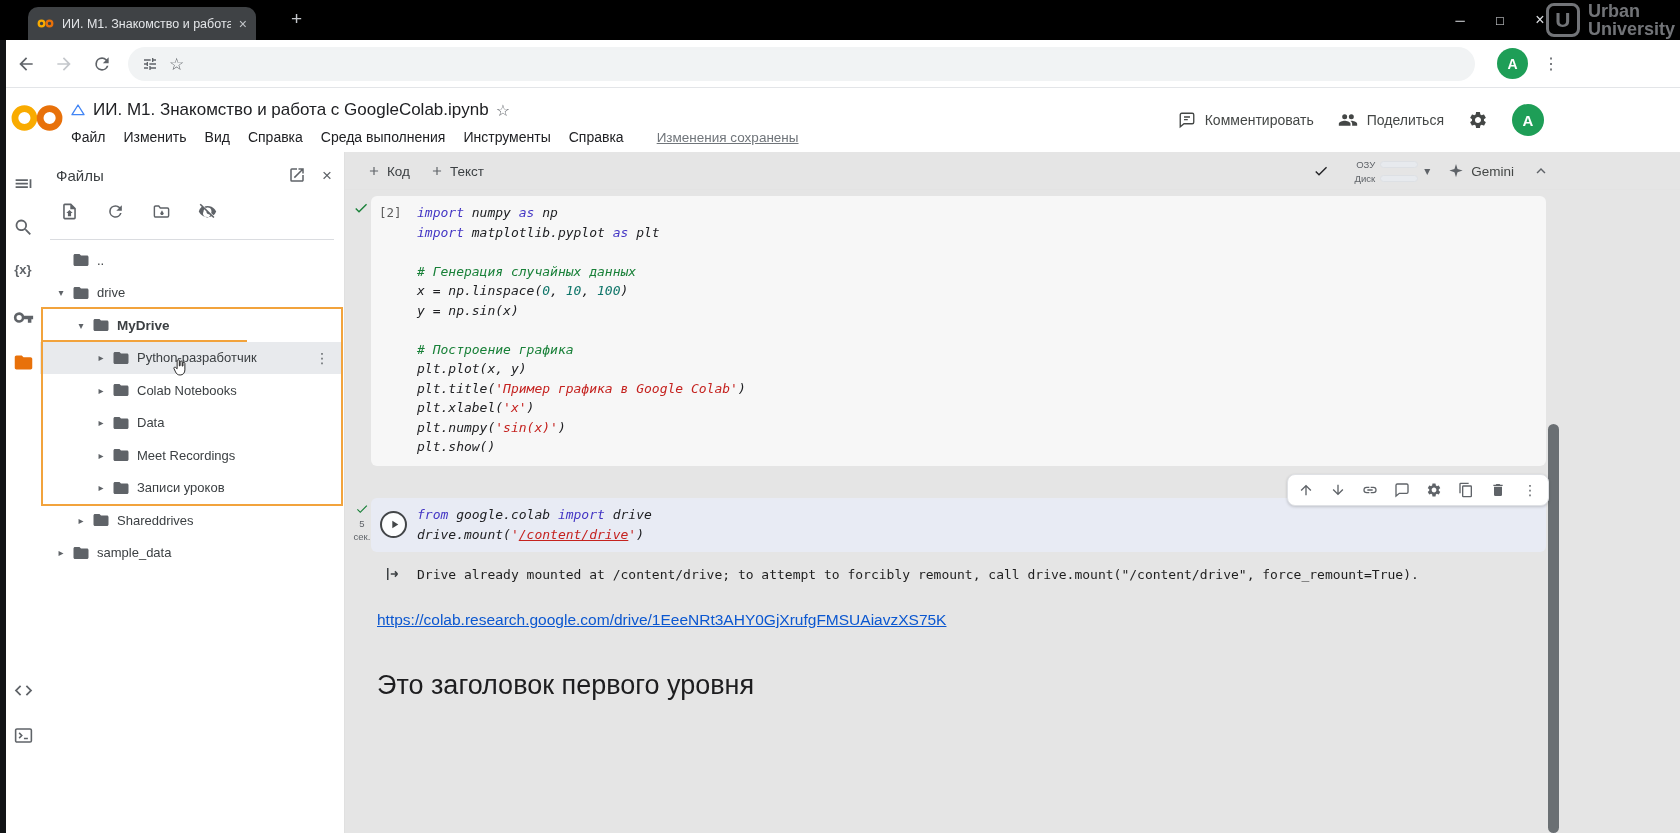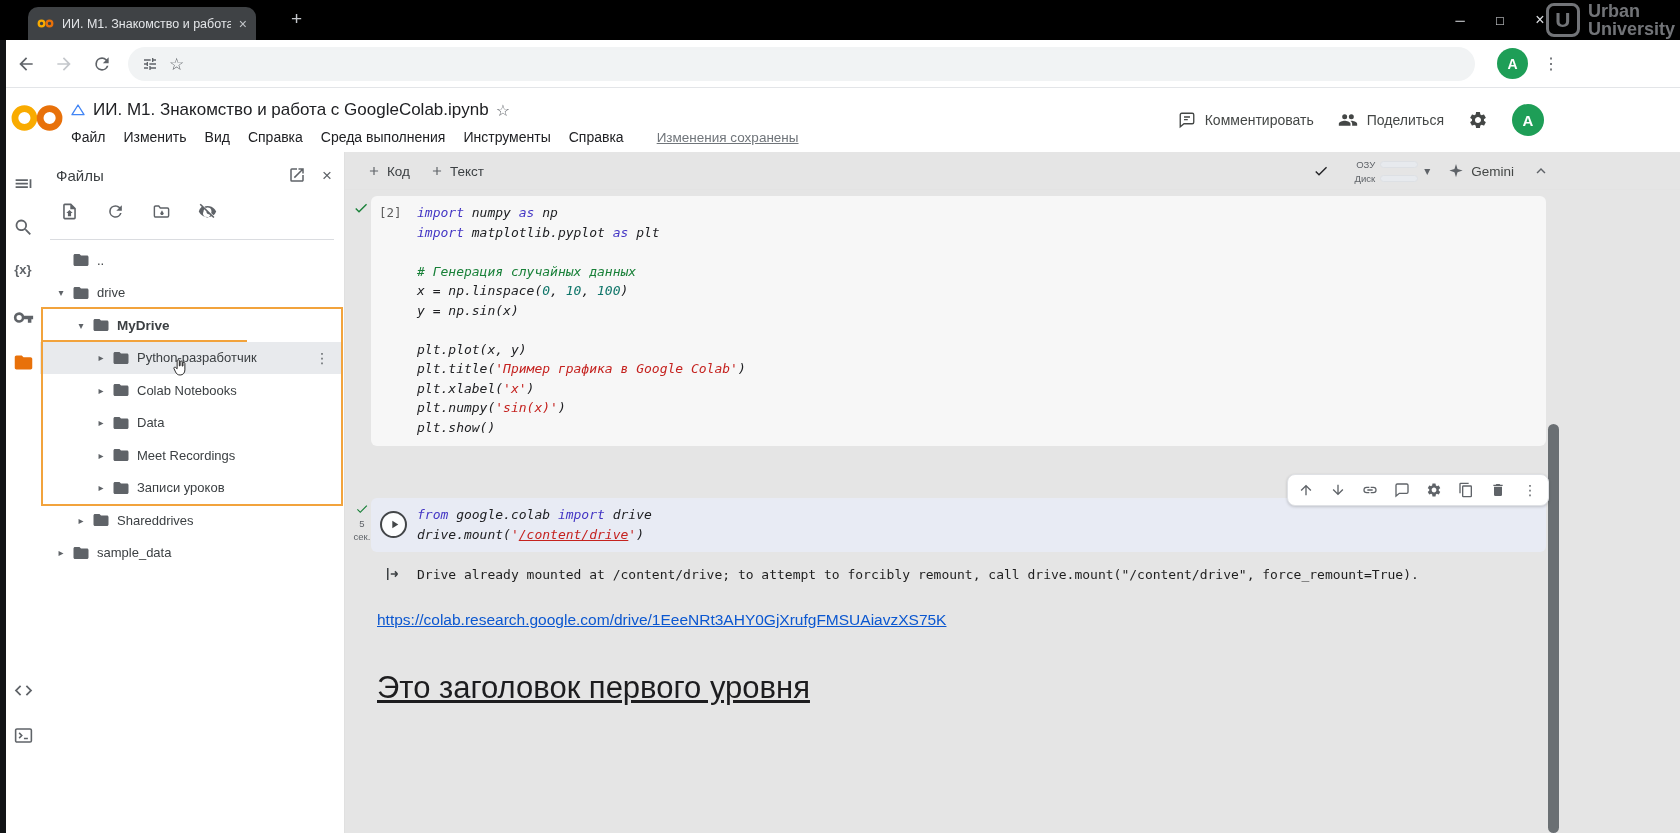--- a/index.html
+++ b/index.html
@@ -473,6 +473,7 @@
           <div class="code-line"><span class="tok-p">x = np.linspace(</span><span class="tok-n">0</span><span class="tok-p">, </span><span class="tok-n">10</span><span class="tok-p">, </span><span class="tok-n">100</span><span class="tok-p">)</span></div>
           <div class="code-line"><span class="tok-p">y = np.sin(x)</span></div>
           <div class="code-line">&nbsp;</div>
+          <div class="code-line"><span class="tok-c"># Построение графика</span></div>
           <div class="code-line"><span class="tok-p">plt.plot(x, y)</span></div>
           <div class="code-line"><span class="tok-p">plt.title(</span><span class="tok-s">'Пример графика в Google Colab'</span><span class="tok-p">)</span></div>
           <div class="code-line"><span class="tok-p">plt.xlabel(</span><span class="tok-s">'x'</span><span class="tok-p">)</span></div>

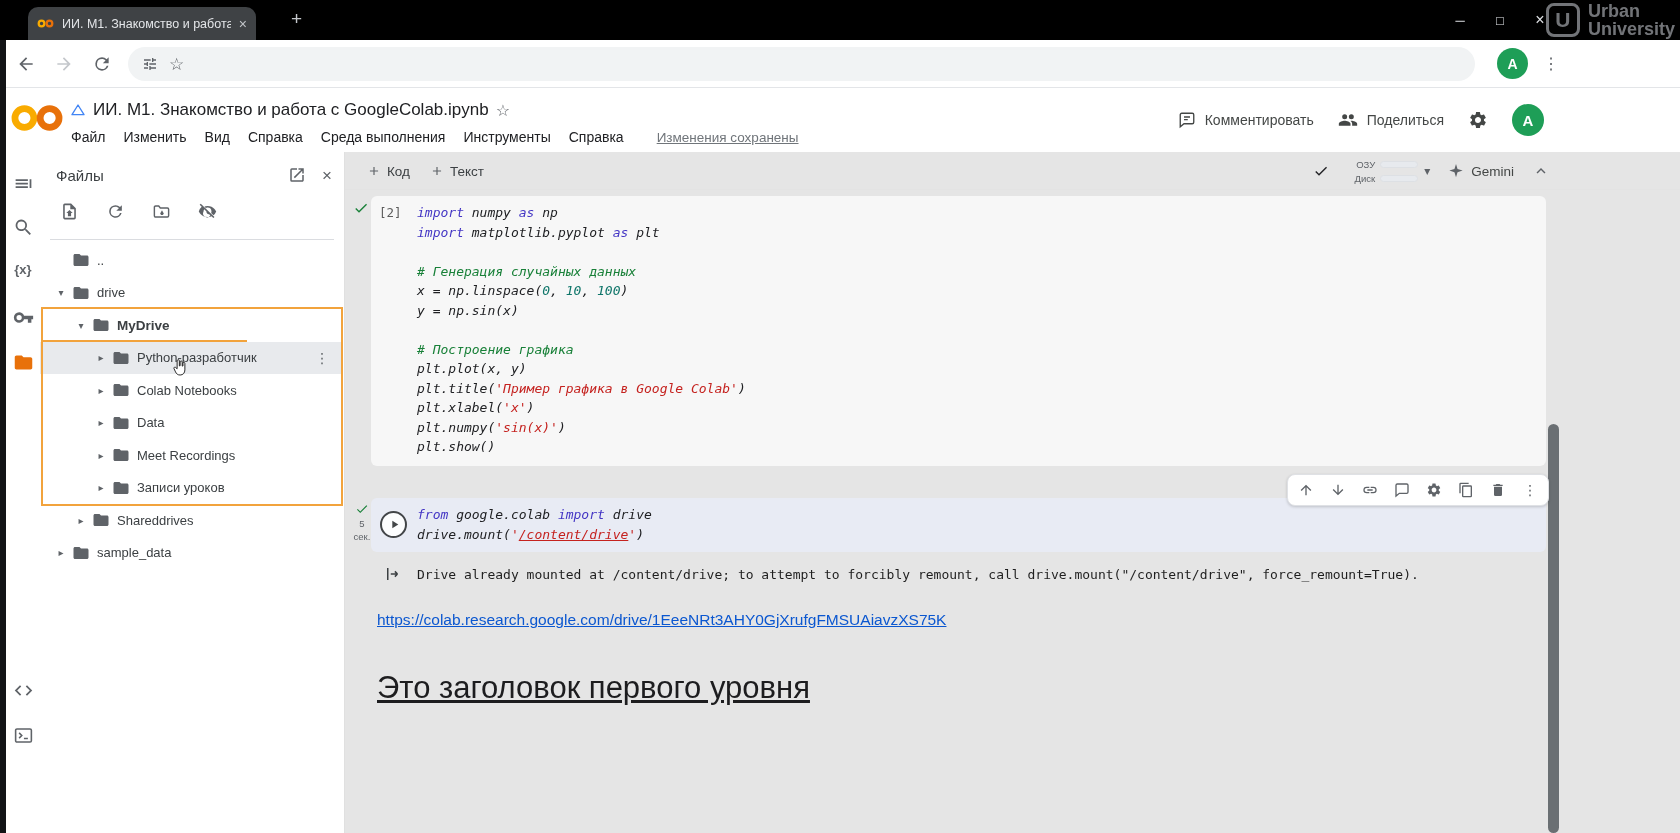--- a/index.html
+++ b/index.html
@@ -119,7 +119,7 @@
   .out-text{font-family:"DejaVu Sans Mono",monospace;font-size:13px;color:#1f1f1f;white-space:nowrap;}
 
   .md-link{position:absolute;left:32px;top:459px;font-size:15.5px;color:var(--link-blue,#0b57d0);text-decoration:underline;}
-  .md-h1{position:absolute;left:32px;top:518px;font-size:31px;font-weight:500;color:#1d1d1f;text-decoration:underline;}
+  .md-h1{position:absolute;left:32px;top:518px;font-size:27px;font-weight:500;color:#1d1d1f;}
   .md-h2{position:absolute;left:32px;top:588px;font-size:21.5px;font-weight:600;color:#1d1d1f;}
   .scroll-thumb{position:absolute;left:1203px;top:272px;width:11px;height:409px;background:rgba(85,90,95,.85);border-radius:6px;}
 </style>

